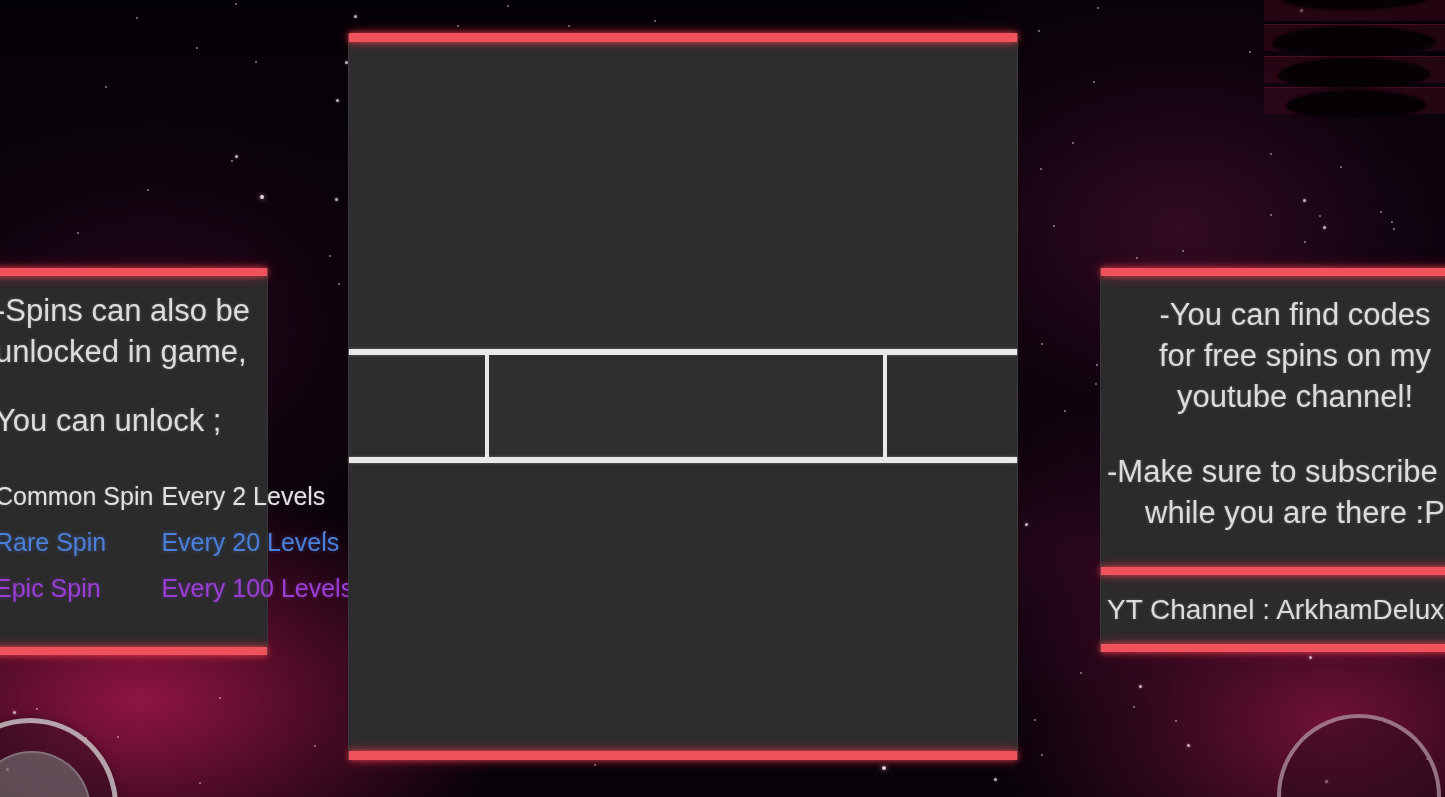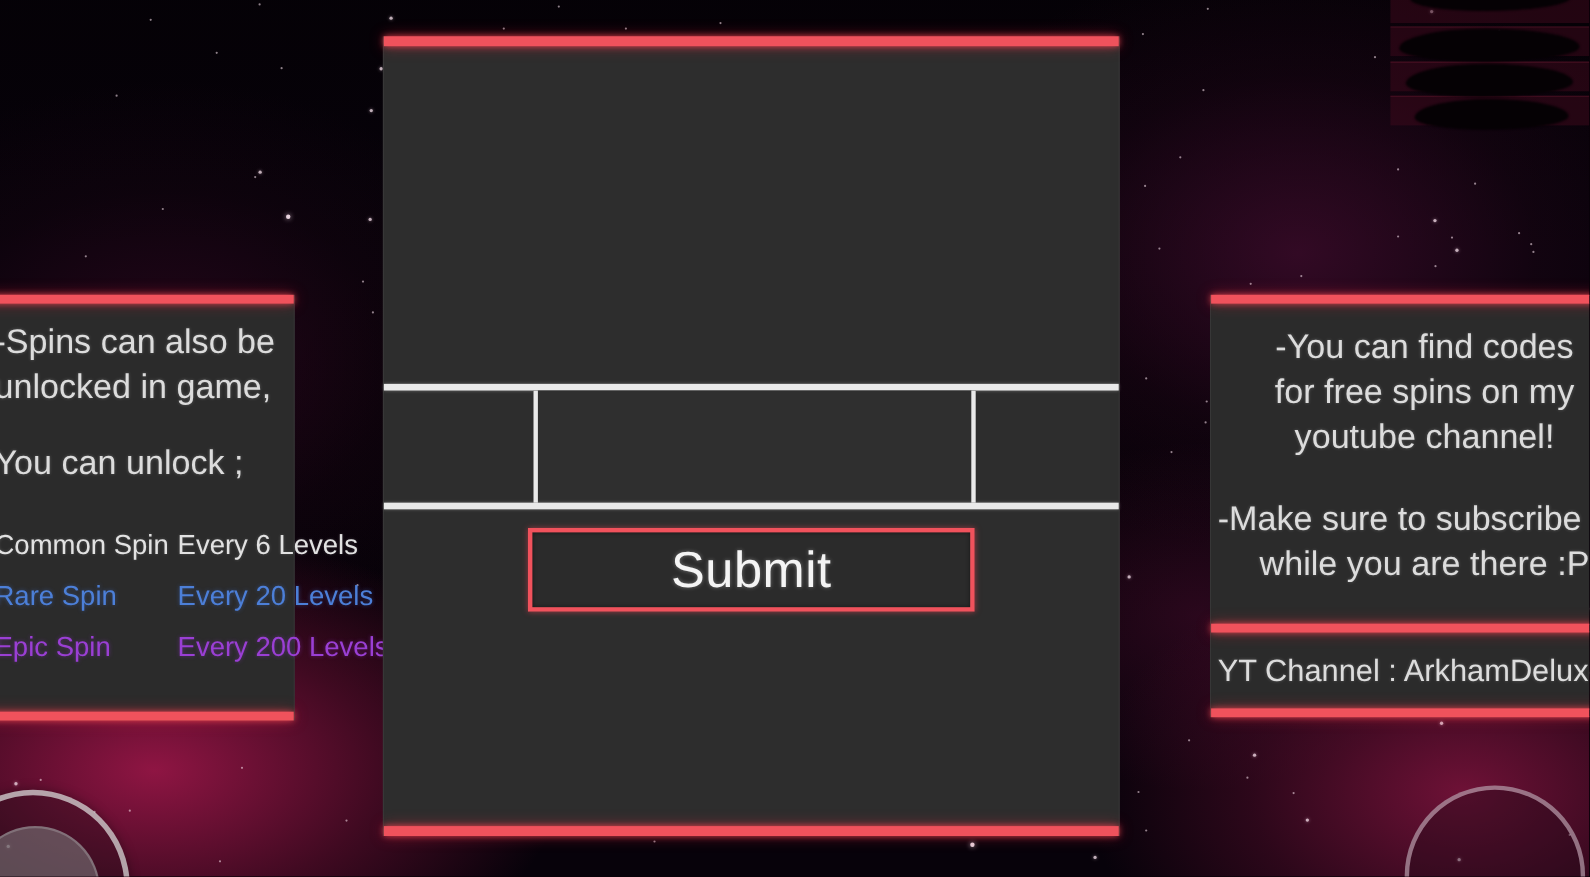--- a/index.html
+++ b/index.html
@@ -411,7 +411,7 @@
         <tbody>
             <tr class="row-common">
           <td class="name">Common Spin</td>
-          <td class="cond">Every 6 Levels</td>
+          <td class="cond">Every 2 Levels</td>
         </tr>
         <tr class="row-rare">
           <td class="name">Rare Spin</td>

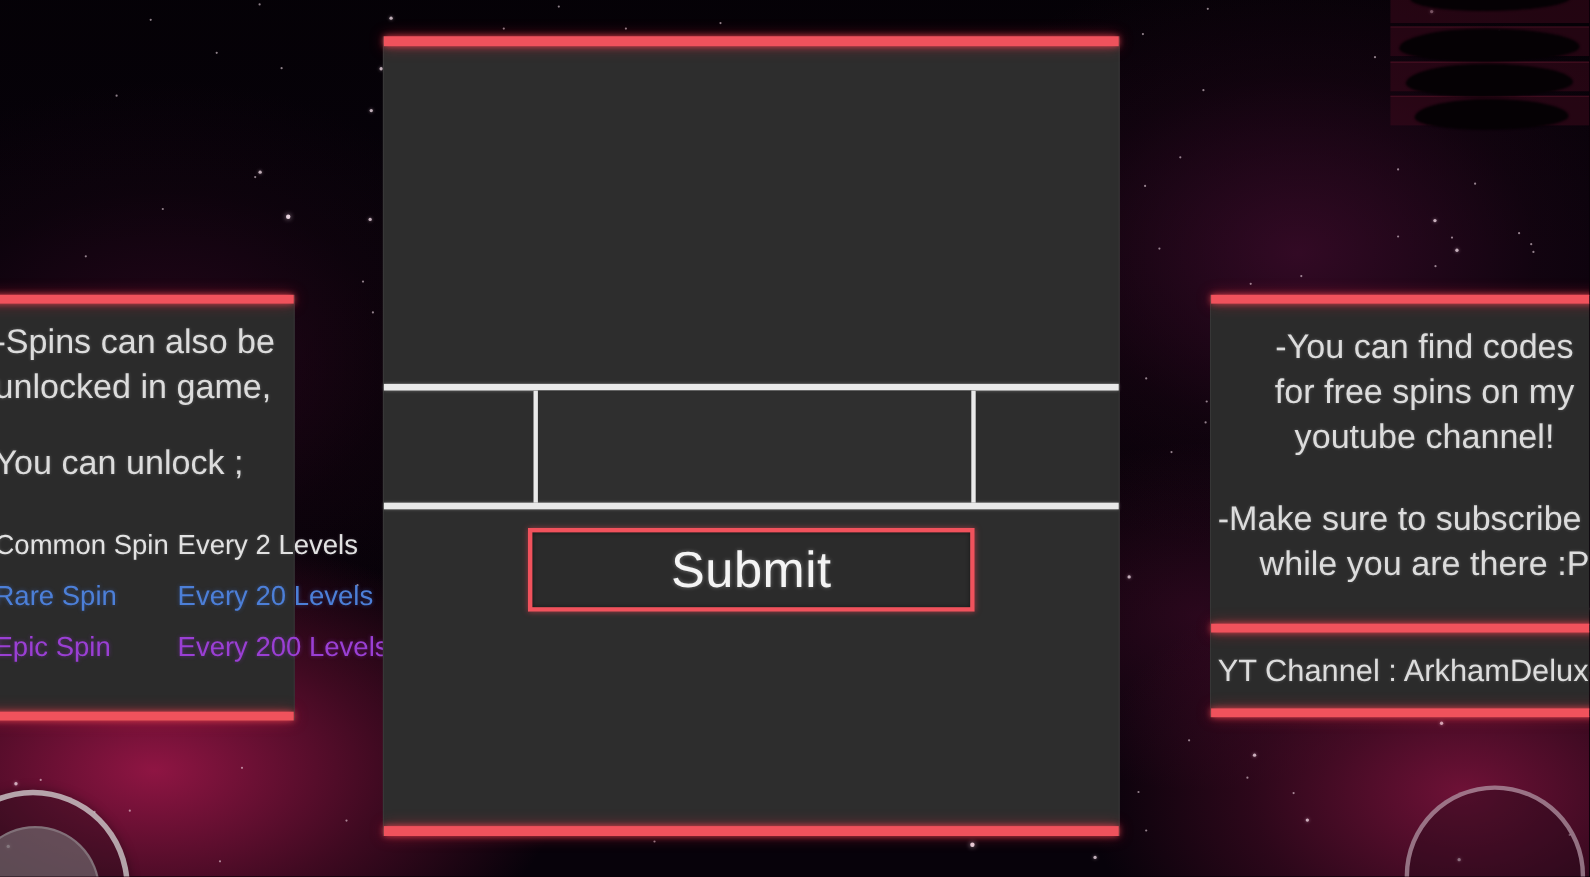--- a/index.html
+++ b/index.html
@@ -439,9 +439,6 @@
         <div class="field-rule bot"></div>
       </div>
 
-      <div class="submit-wrap">
-        <div id="submit-button">Submit</div>
-      </div>
     </div>
     <div class="redbar"></div>
   </div>

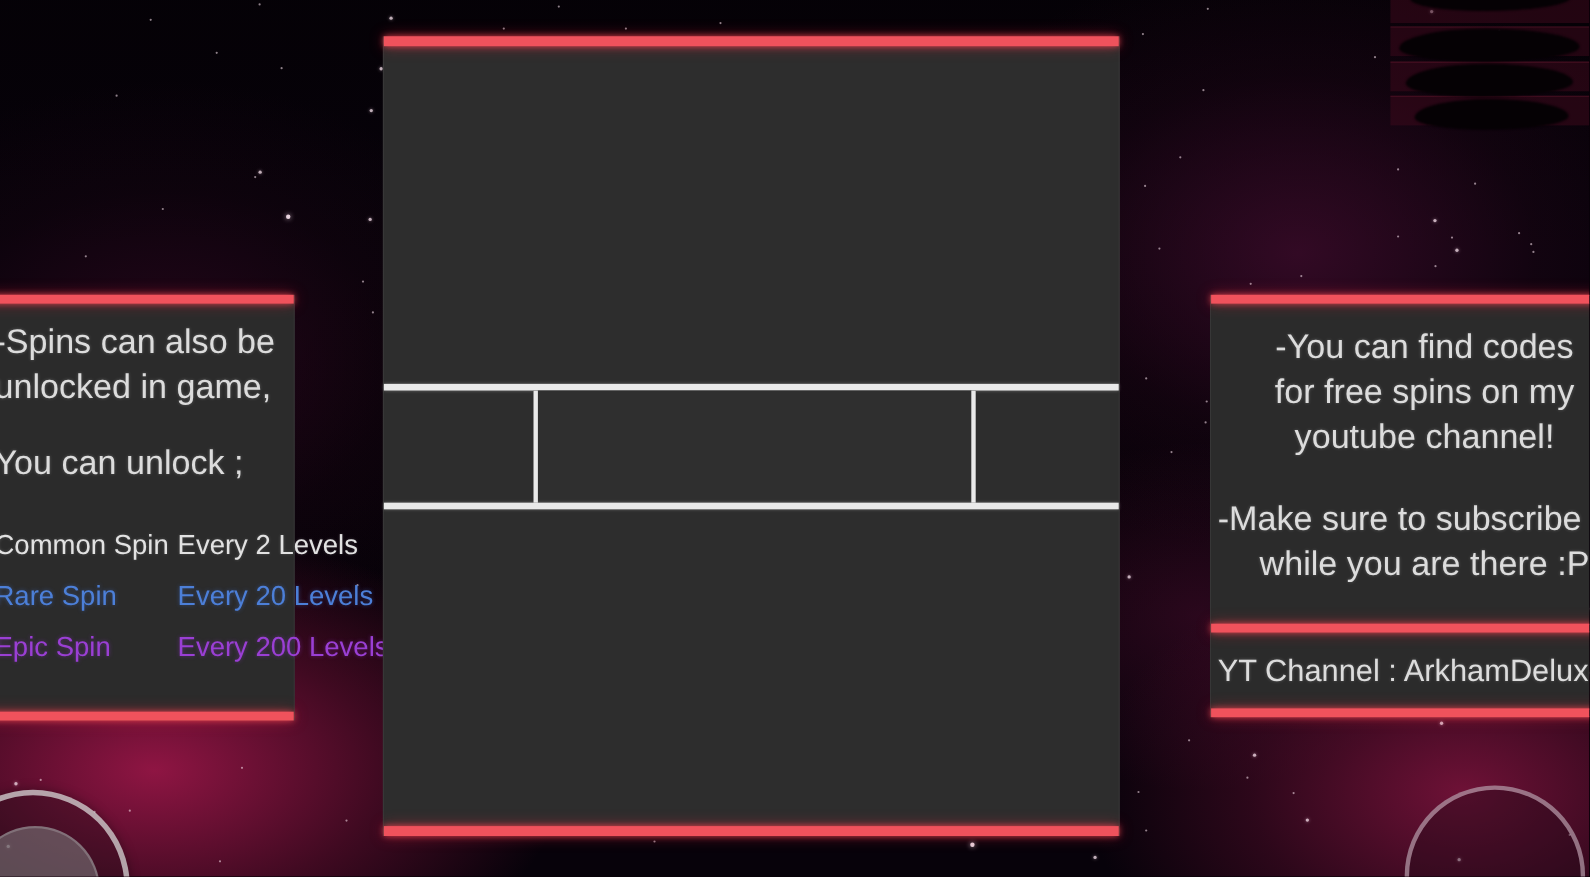--- a/index.html
+++ b/index.html
@@ -419,7 +419,7 @@
         </tr>
         <tr class="row-epic">
           <td class="name">Epic Spin</td>
-          <td class="cond">Every 200 Levels</td>
+          <td class="cond">Every 100 Levels</td>
         </tr>
       </tbody>
         </table>

